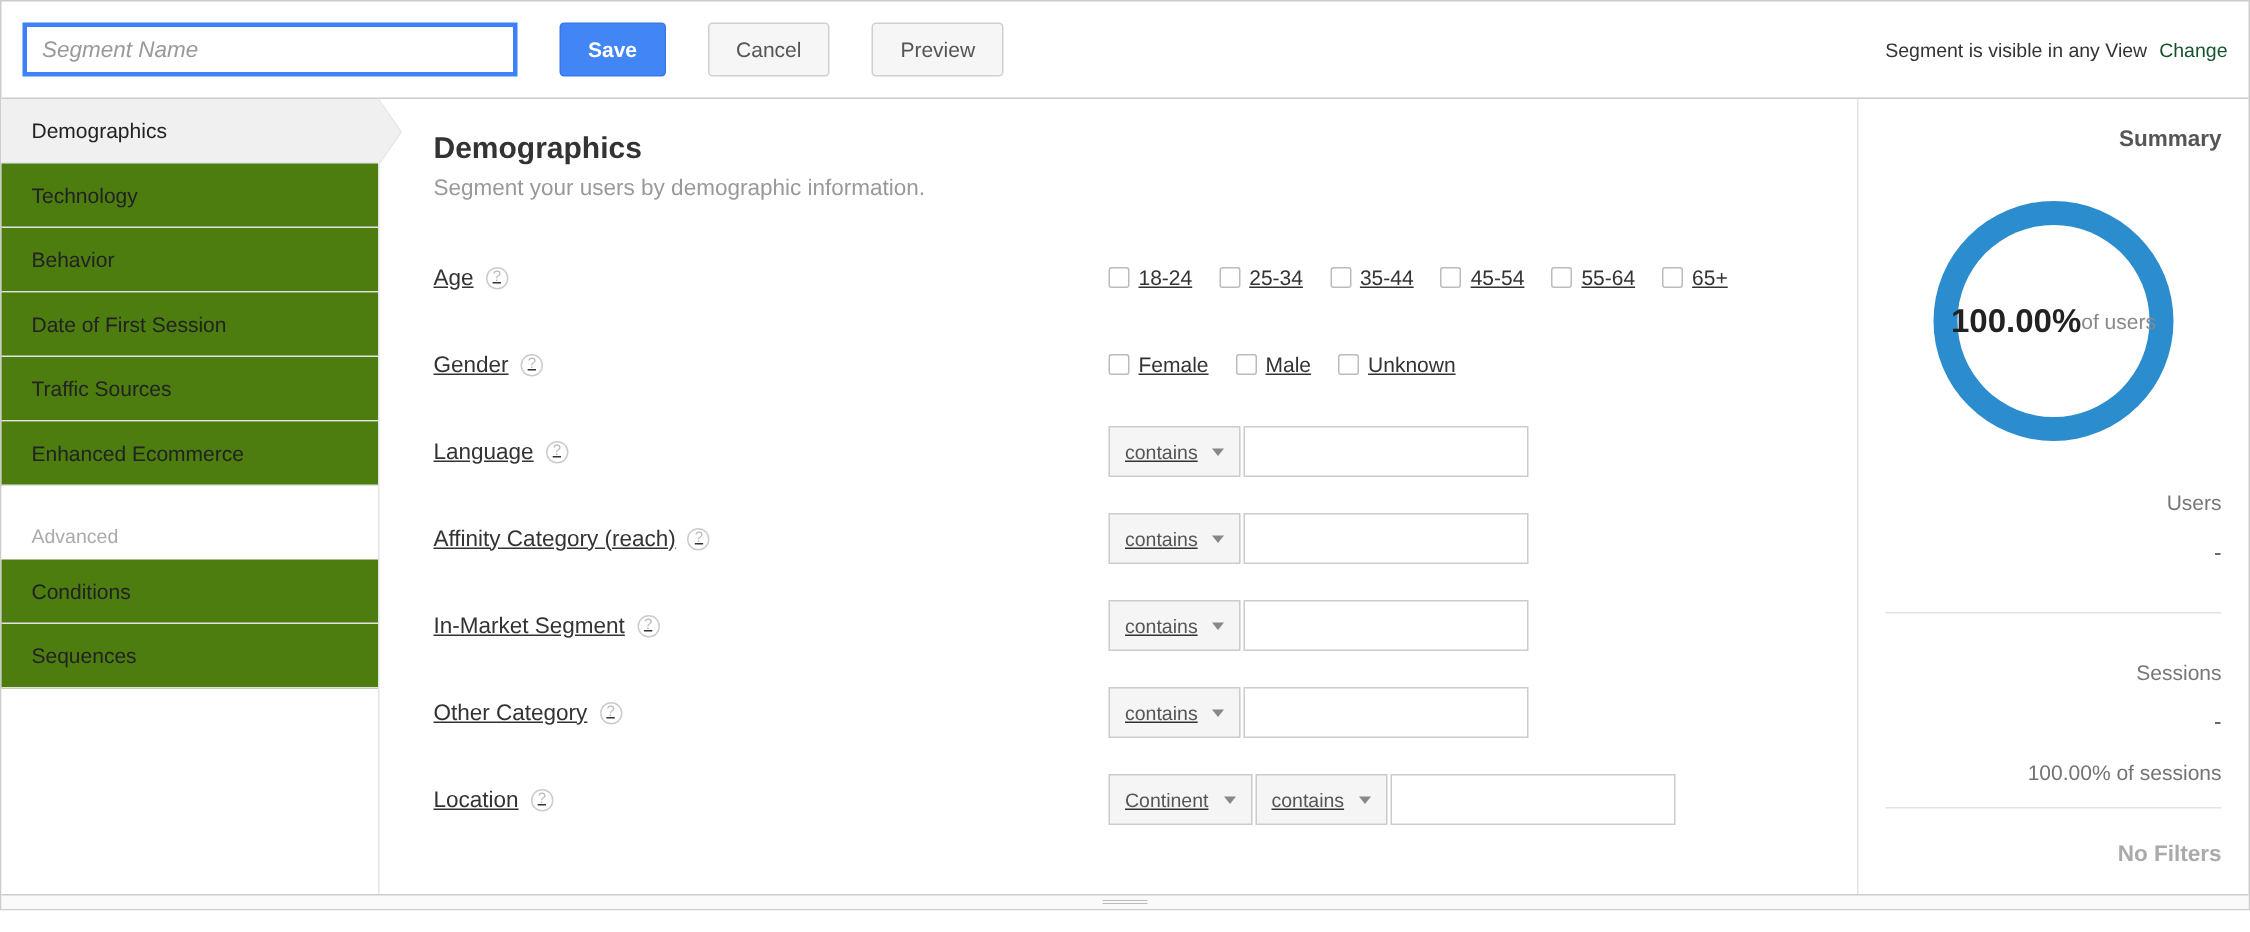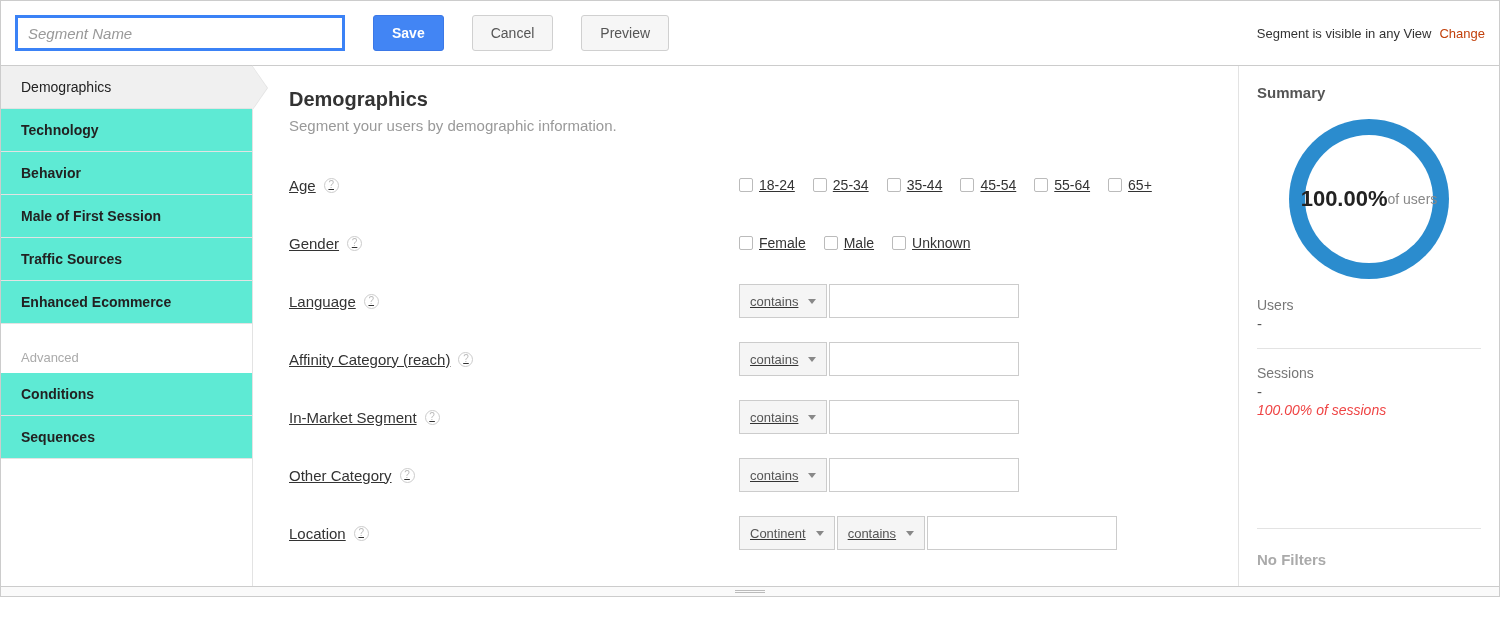--- a/index.html
+++ b/index.html
@@ -52,7 +52,7 @@
   }
   .topbar-spacer { flex: 1; }
   .visibility-text { font-size: 13px; color: #333; }
-  .visibility-link { color: #c2410c; margin-left: 8px; cursor: pointer; }
+  .visibility-link { color: #14532d; margin-left: 8px; cursor: pointer; }
 
   .body {
     display: flex;

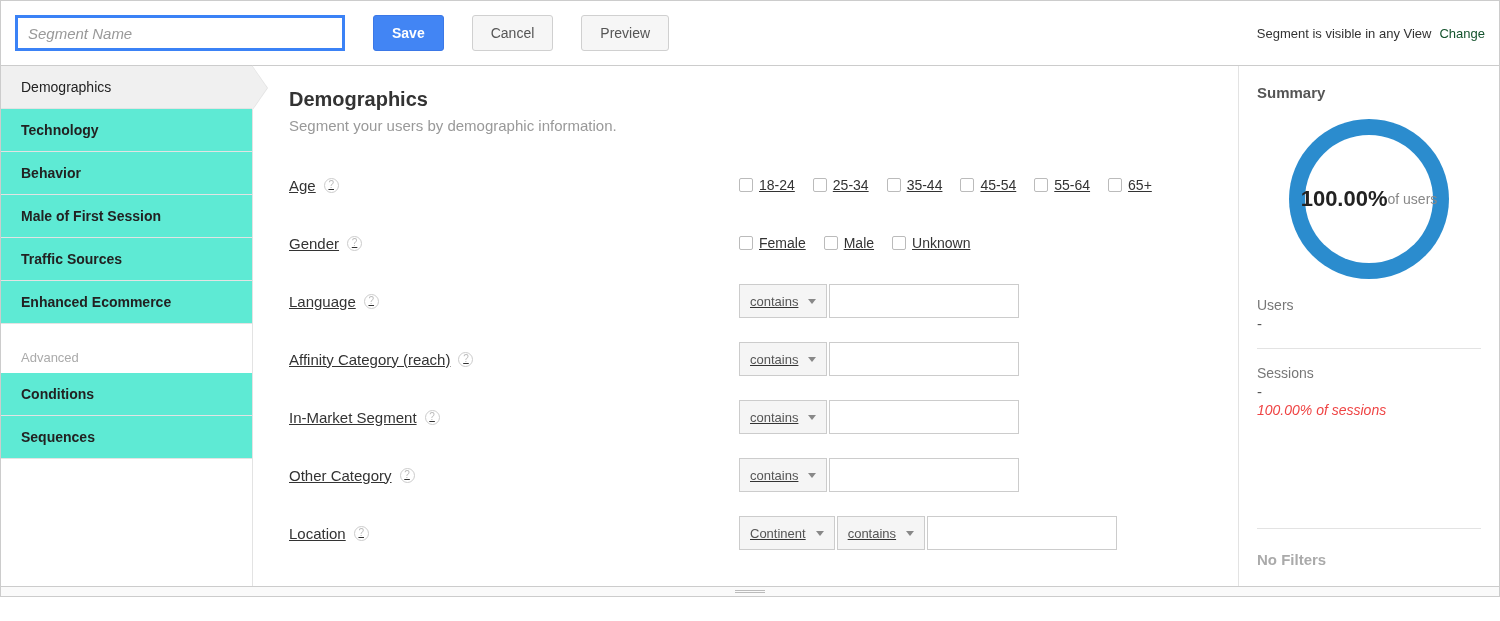--- a/index.html
+++ b/index.html
@@ -187,10 +187,11 @@
   .summary {
     width: 260px;
     padding: 18px;
-    text-align: left;
+    text-align: right;
     position: relative;
     display: flex;
     flex-direction: column;
+    gap: 15px;
   }
   .summary-title {
     font-weight: bold;

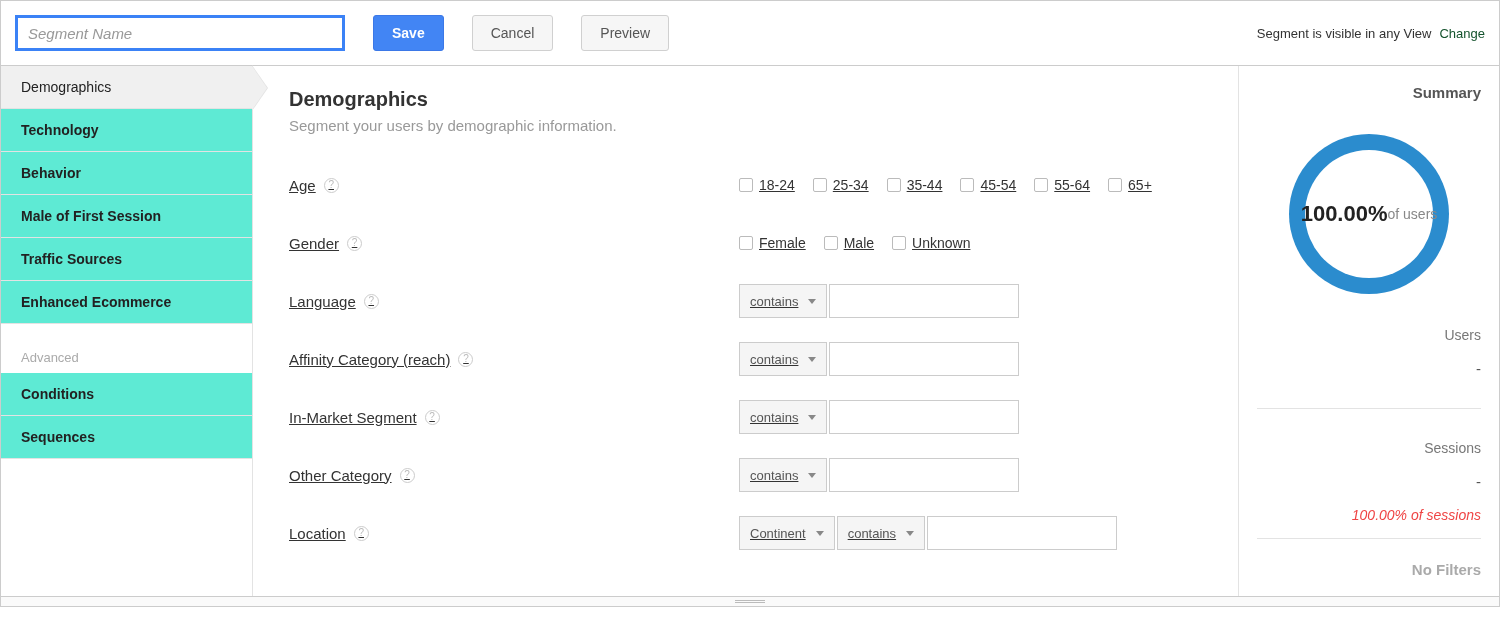--- a/index.html
+++ b/index.html
@@ -73,8 +73,7 @@
     border-bottom: 1px solid #e3e3e3;
     cursor: pointer;
     position: relative;
-    background: #5eead4;
-    font-weight: bold;
+    background: #4d7c0f;
   }
   .side-item.active {
     background: #f0f0f0;

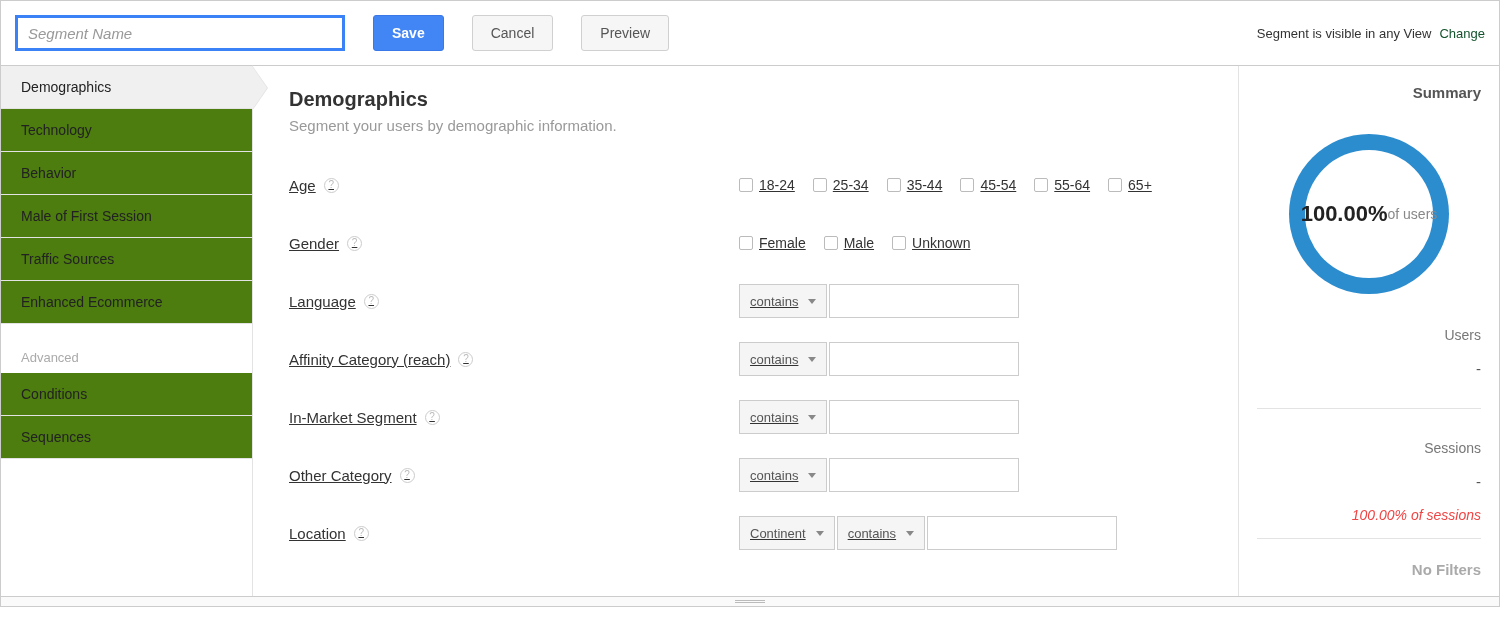--- a/index.html
+++ b/index.html
@@ -276,7 +276,7 @@
         <span>Behavior</span>
       </div>
       <div class="side-item">
-        <span>Male of First Session</span>
+        <span>Date of First Session</span>
       </div>
       <div class="side-item">
         <span>Traffic Sources</span>

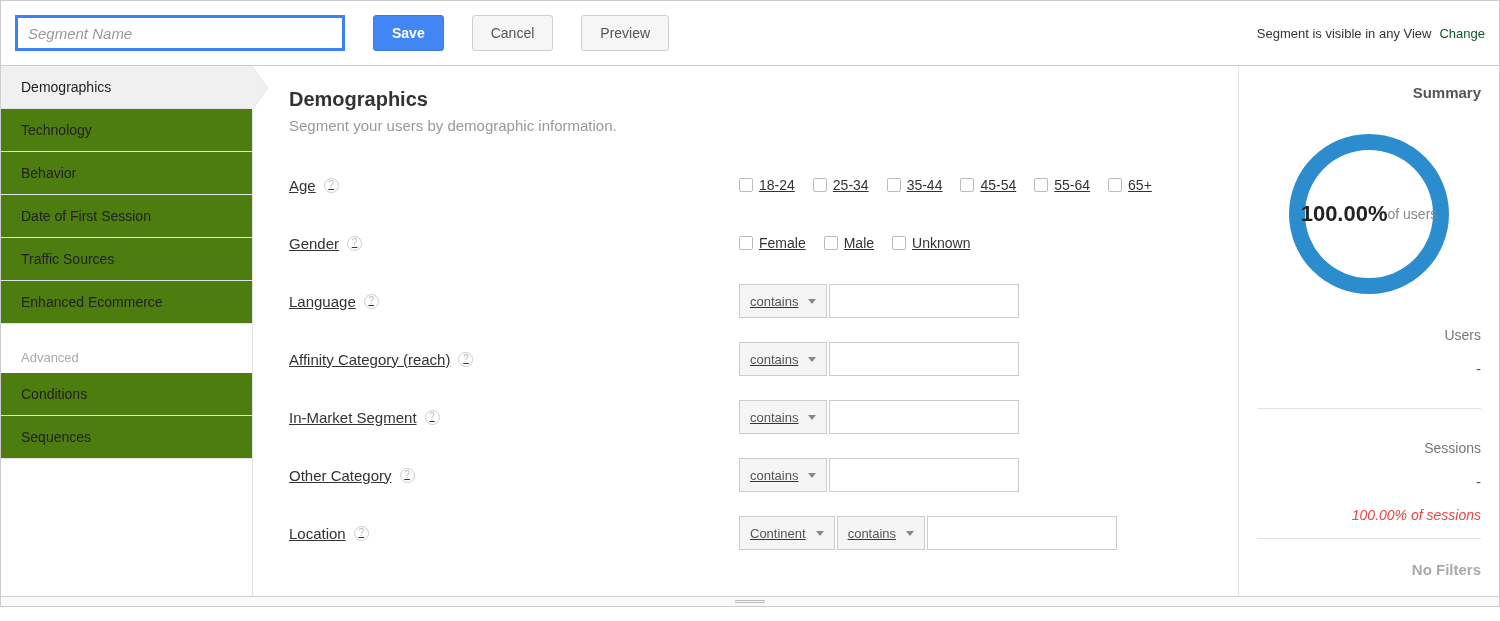--- a/index.html
+++ b/index.html
@@ -225,7 +225,7 @@
   .summary-metric-label { color: #777; font-size: 14px; }
   .summary-metric-value { color: #555; font-size: 15px; margin-top: 2px; }
   .summary-divider { border-top: 1px solid #e3e3e3; margin: 16px 0; }
-  .summary-sessions-pct { color: #ef4444; font-size: 14px; margin-top: 2px; font-style: italic;}
+  .summary-sessions-pct { color: #737373; font-size: 14px; margin-top: 2px;}
   .no-filters {
     margin-top: auto;
     color: #aaa;

